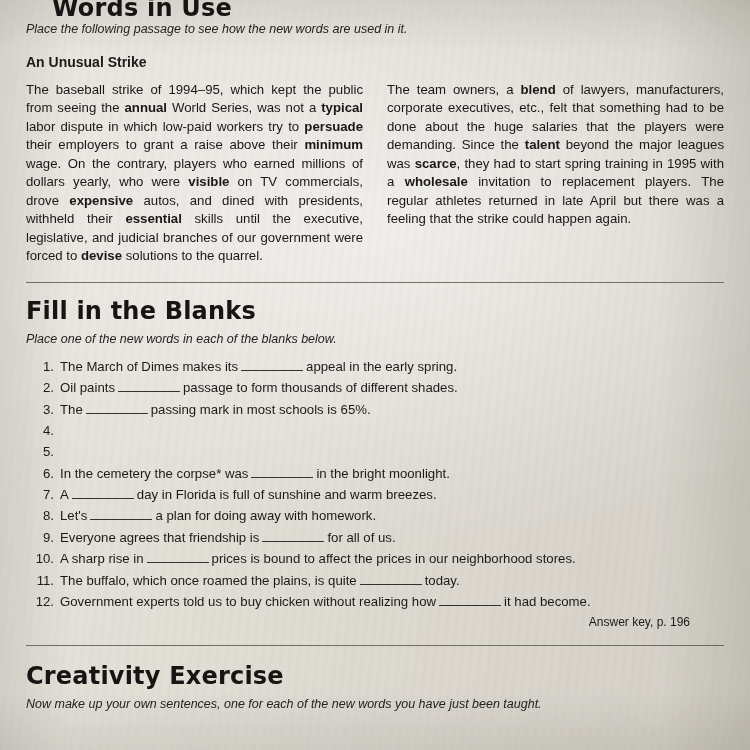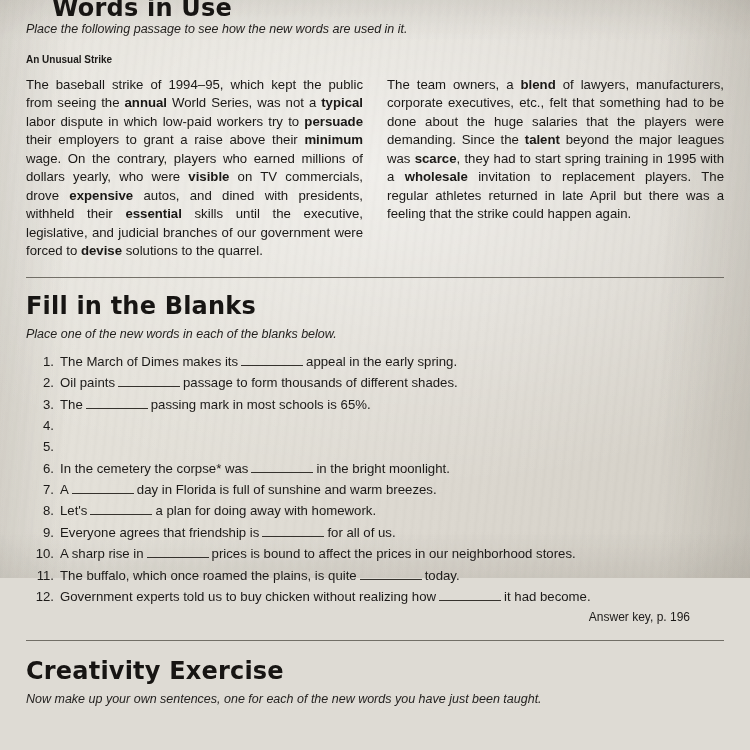--- a/index.html
+++ b/index.html
@@ -18,7 +18,7 @@
   .page {
     position: relative;
     width: 750px;
-    height: 578px;
+    height: 750px;
     box-sizing: border-box;
     padding: 0 26px;
     background:

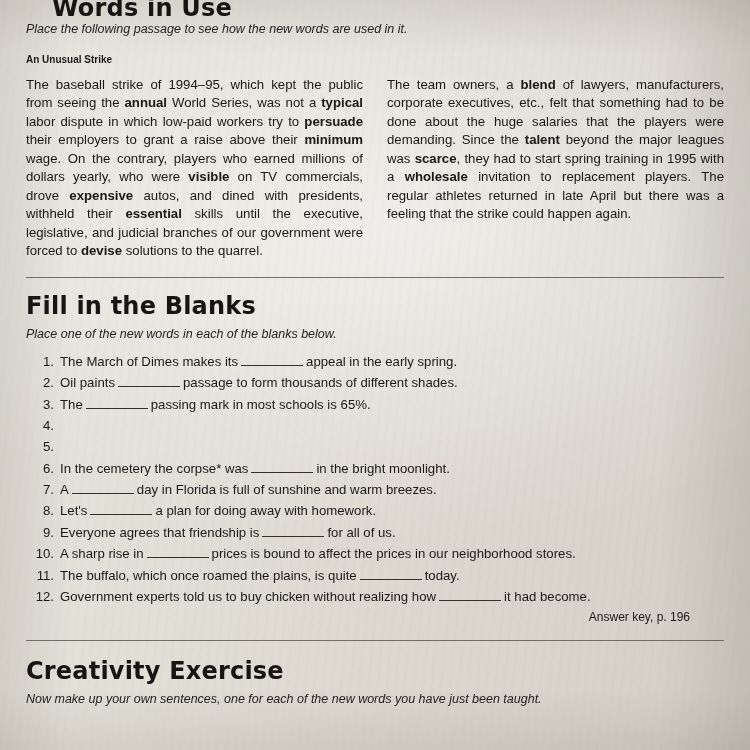--- a/index.html
+++ b/index.html
@@ -69,7 +69,7 @@
   .passage-title {
     font-family: "Liberation Sans", sans-serif;
     font-weight: bold;
-    font-size: 10px;
+    font-size: 14px;
     margin: 0;
   }
 

